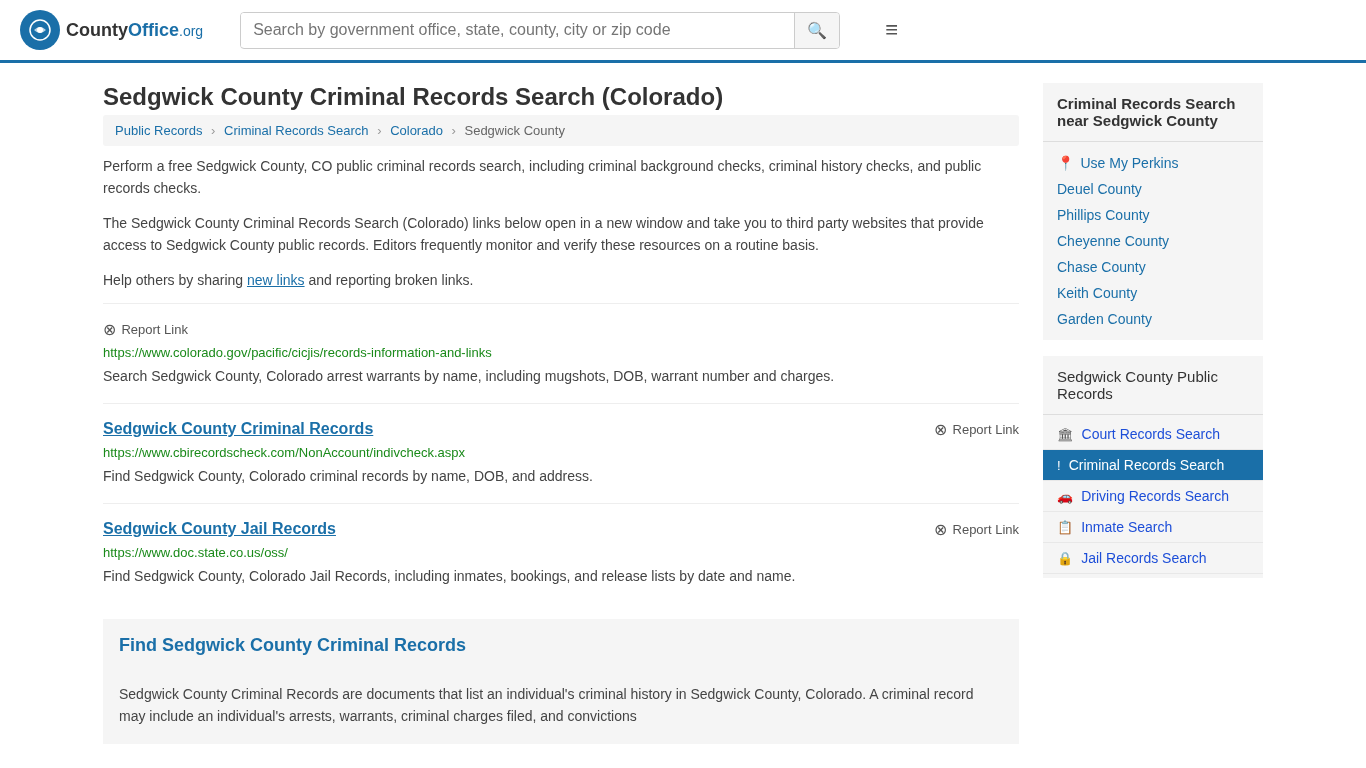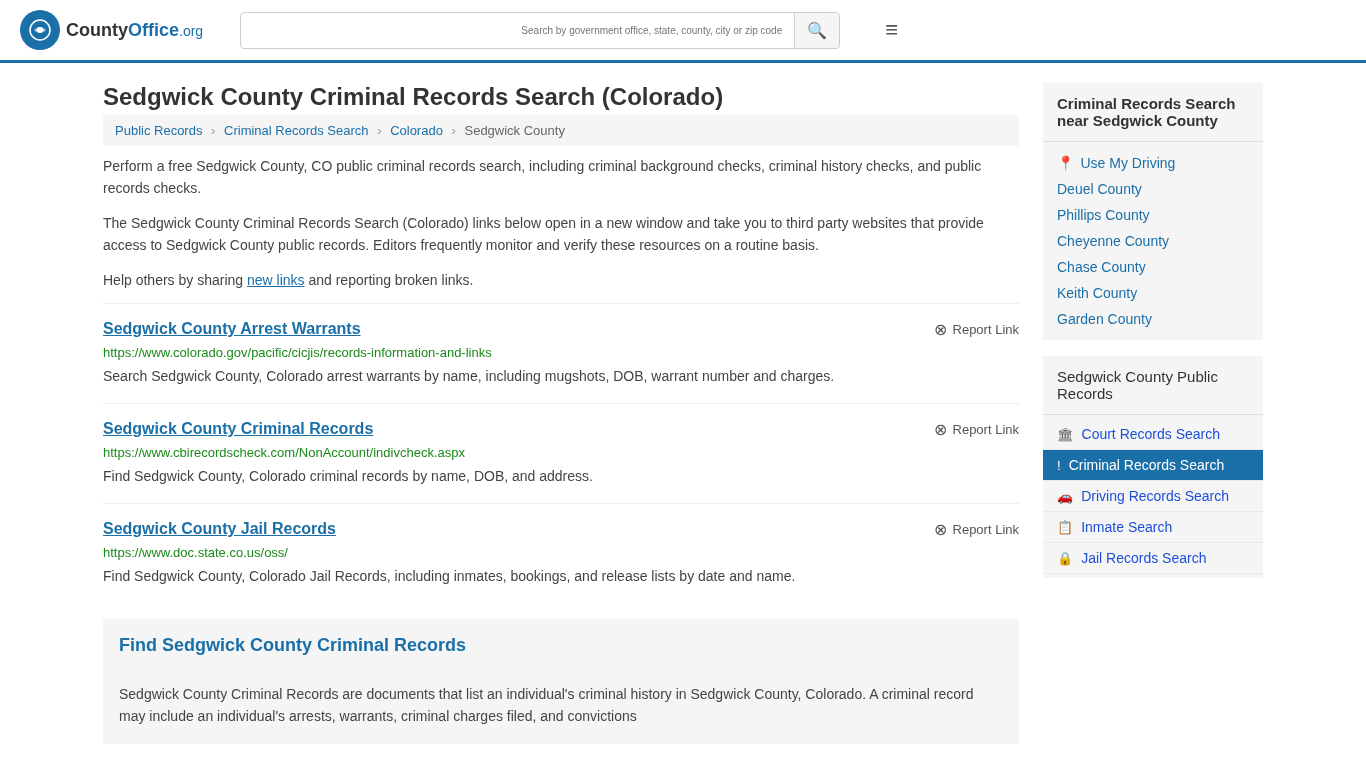--- a/index.html
+++ b/index.html
@@ -53,9 +53,8 @@
       border: none;
       outline: none;
       padding: 8px 12px;
-      font-size: 10px;
+      font-size: 16px;
       color: #737373;
-      text-align: right;
     }
     .search-bar-wrapper button {
       background: #f5f5f5;

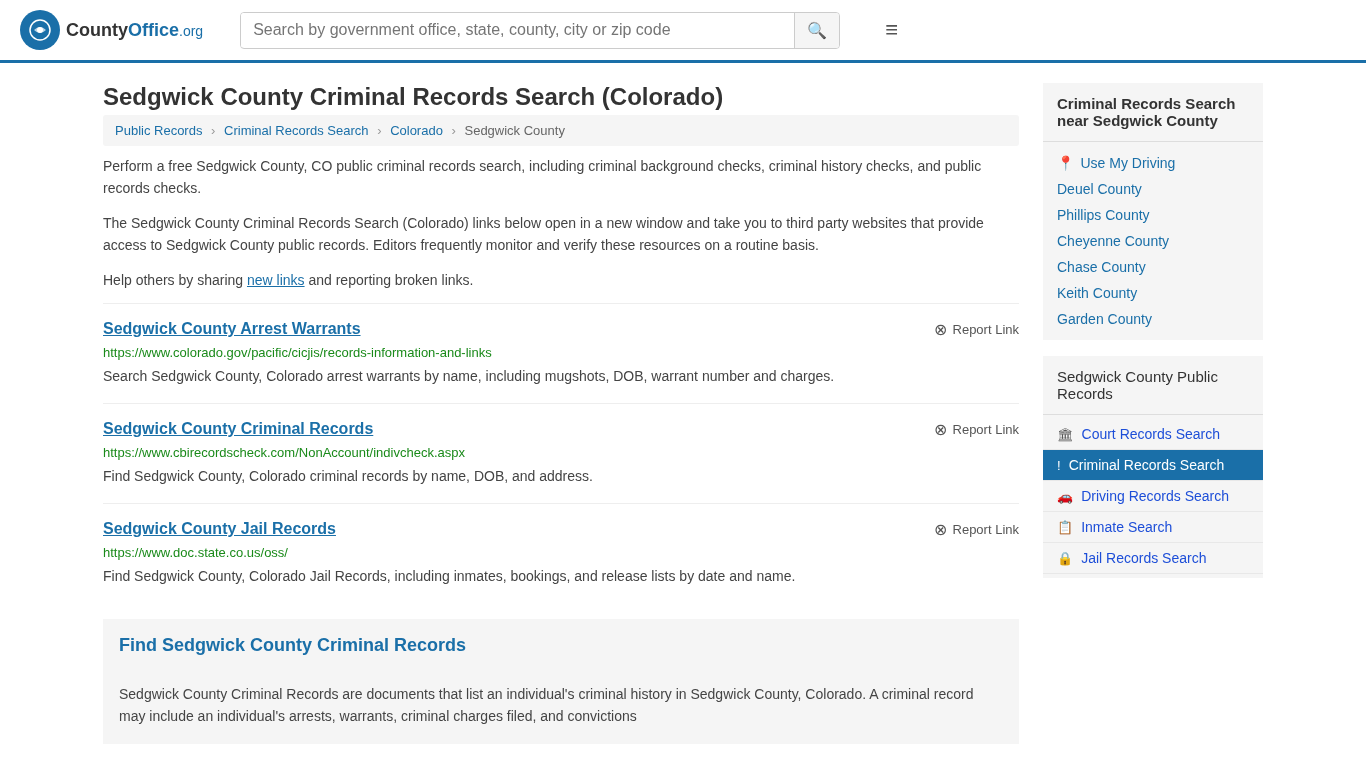--- a/index.html
+++ b/index.html
@@ -357,7 +357,7 @@
       <ul class="sidebar-list" id="nearby-list">
         <li>
           <span class="location-icon">📍</span>
-          <a href="#">Use My Driving</a>
+          <a href="#">Use My Perkins</a>
         </li>
       <li>
             <a href="#">Deuel County</a>

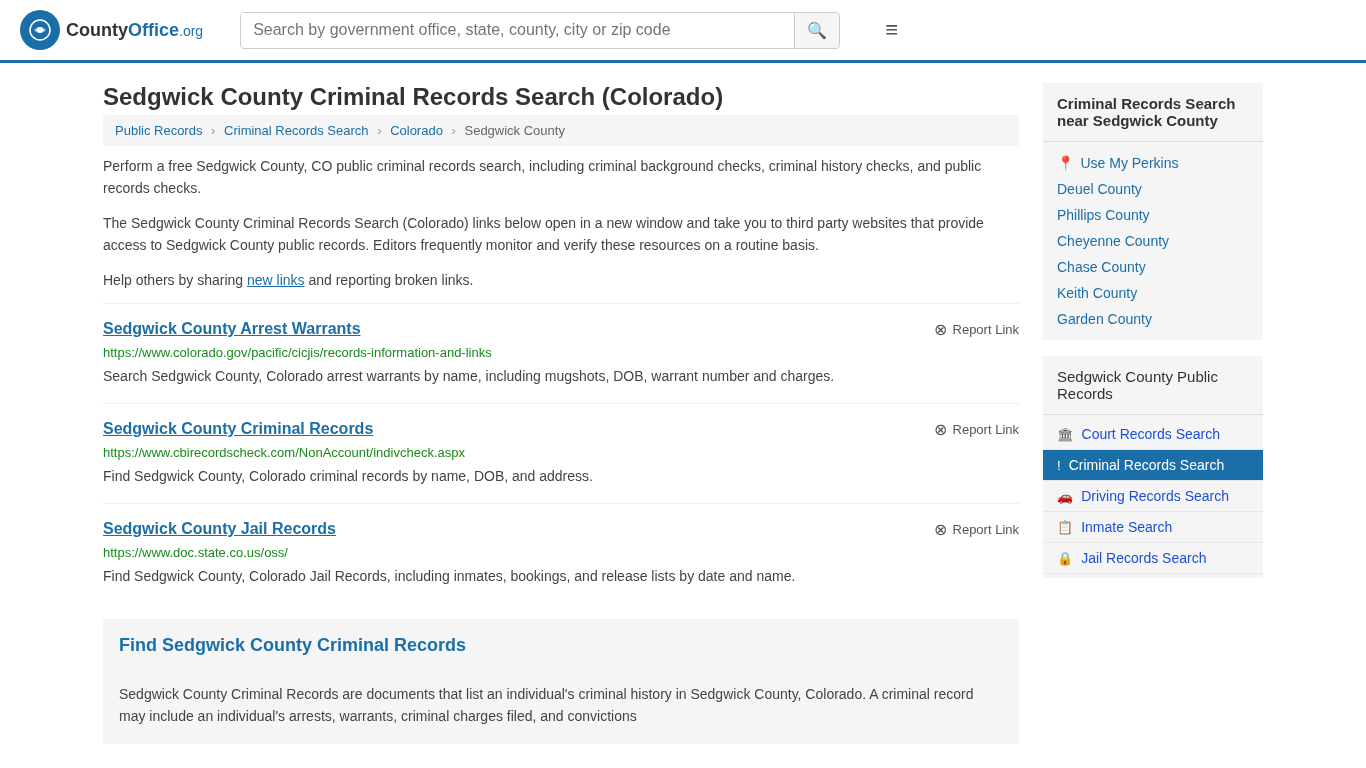--- a/index.html
+++ b/index.html
@@ -311,7 +311,6 @@
     <div id="records-container">
         <div class="record-section">
     <div class="record-header">
-      <a class="record-title" href="#">Sedgwick County Arrest Warrants</a>
       <div class="report-link-btn">
         <span class="report-icon">⊗</span>
         <span>Report Link</span>

